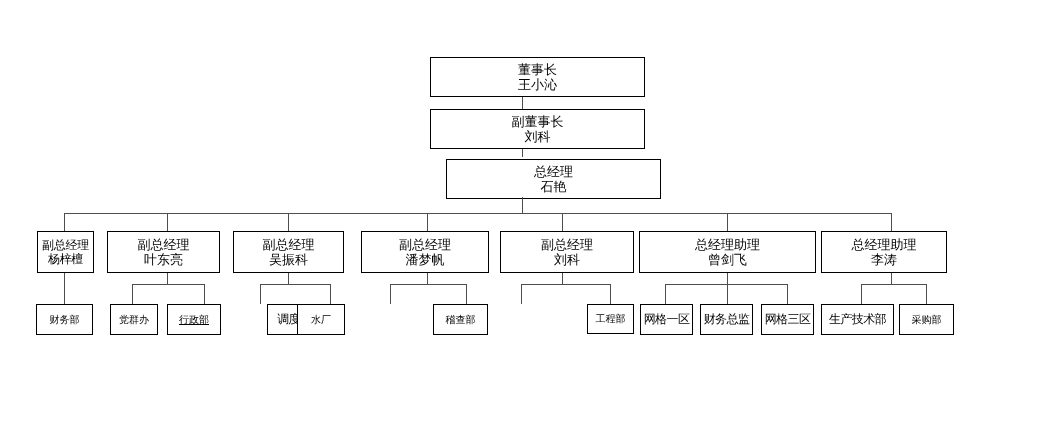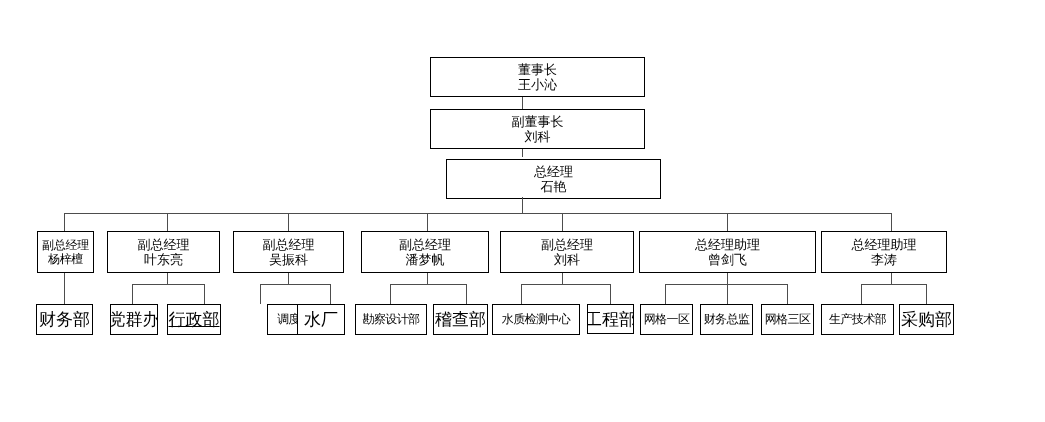--- a/index.html
+++ b/index.html
@@ -52,7 +52,7 @@
     white-space: nowrap;
   }
   .node.leaf .title-line {
-    font-size: 17px;
+    font-size: 10px;
   }
   .node.tight .title-line,
   .node.tight .name-line {

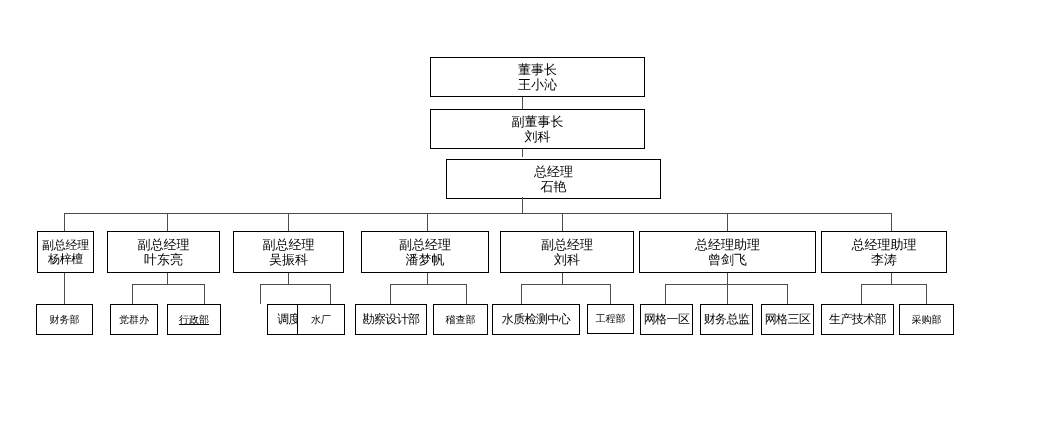--- a/index.html
+++ b/index.html
@@ -195,9 +195,6 @@
     <span class="title-line">水厂</span>
   </div>
 
-  <div class="node leaf tight" style="left:355px; top:304px; width:72px; height:31px;">
-    <span class="title-line">勘察设计部</span>
-  </div>
 
   <div class="node leaf" style="left:433px; top:304px; width:55px; height:31px;">
     <span class="title-line">稽查部</span>

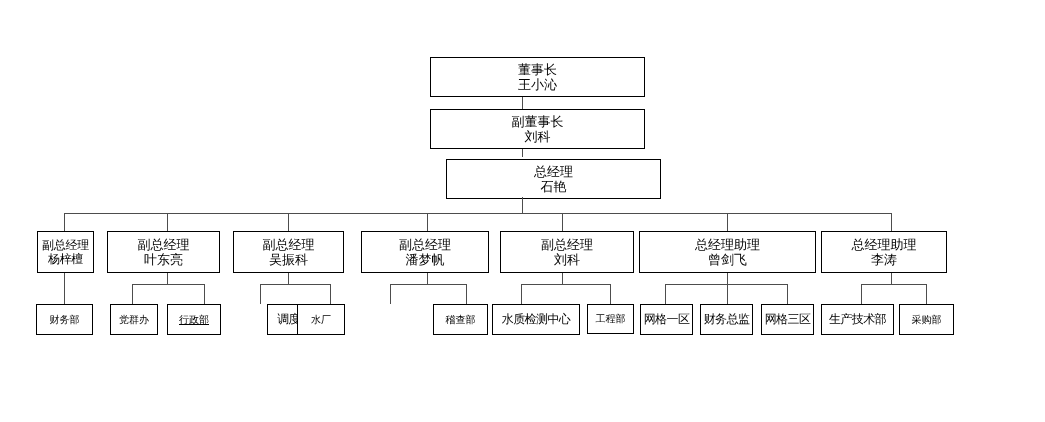--- a/index.html
+++ b/index.html
@@ -200,9 +200,6 @@
     <span class="title-line">稽查部</span>
   </div>
 
-  <div class="node leaf tight" style="left:492px; top:304px; width:88px; height:31px;">
-    <span class="title-line">水质检测中心</span>
-  </div>
 
   <div class="node leaf" style="left:587px; top:304px; width:47px; height:30px;">
     <span class="title-line">工程部</span>

